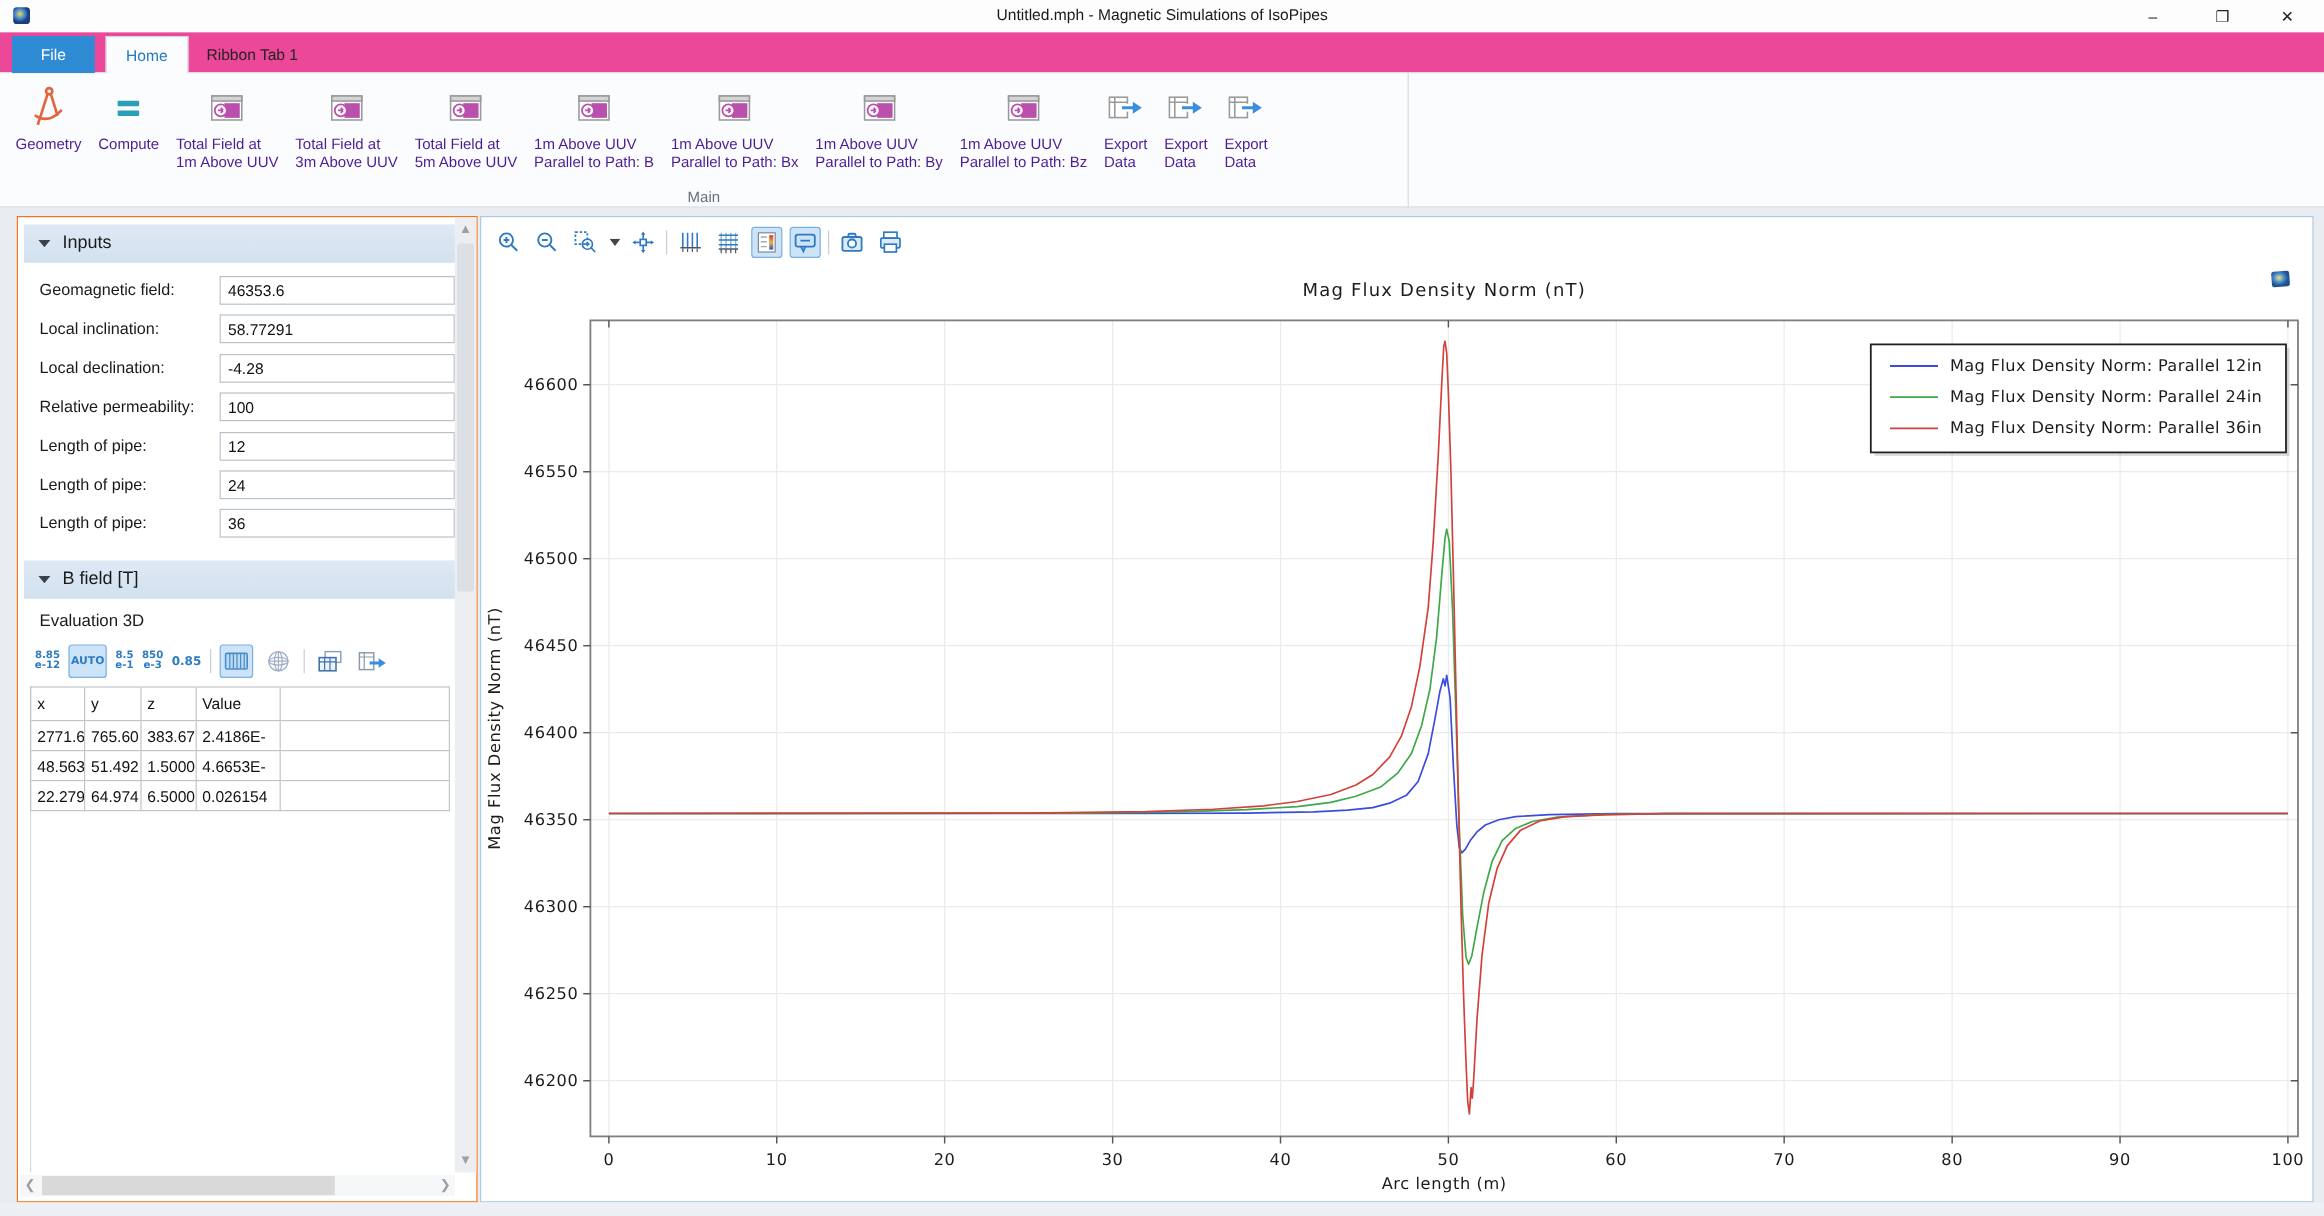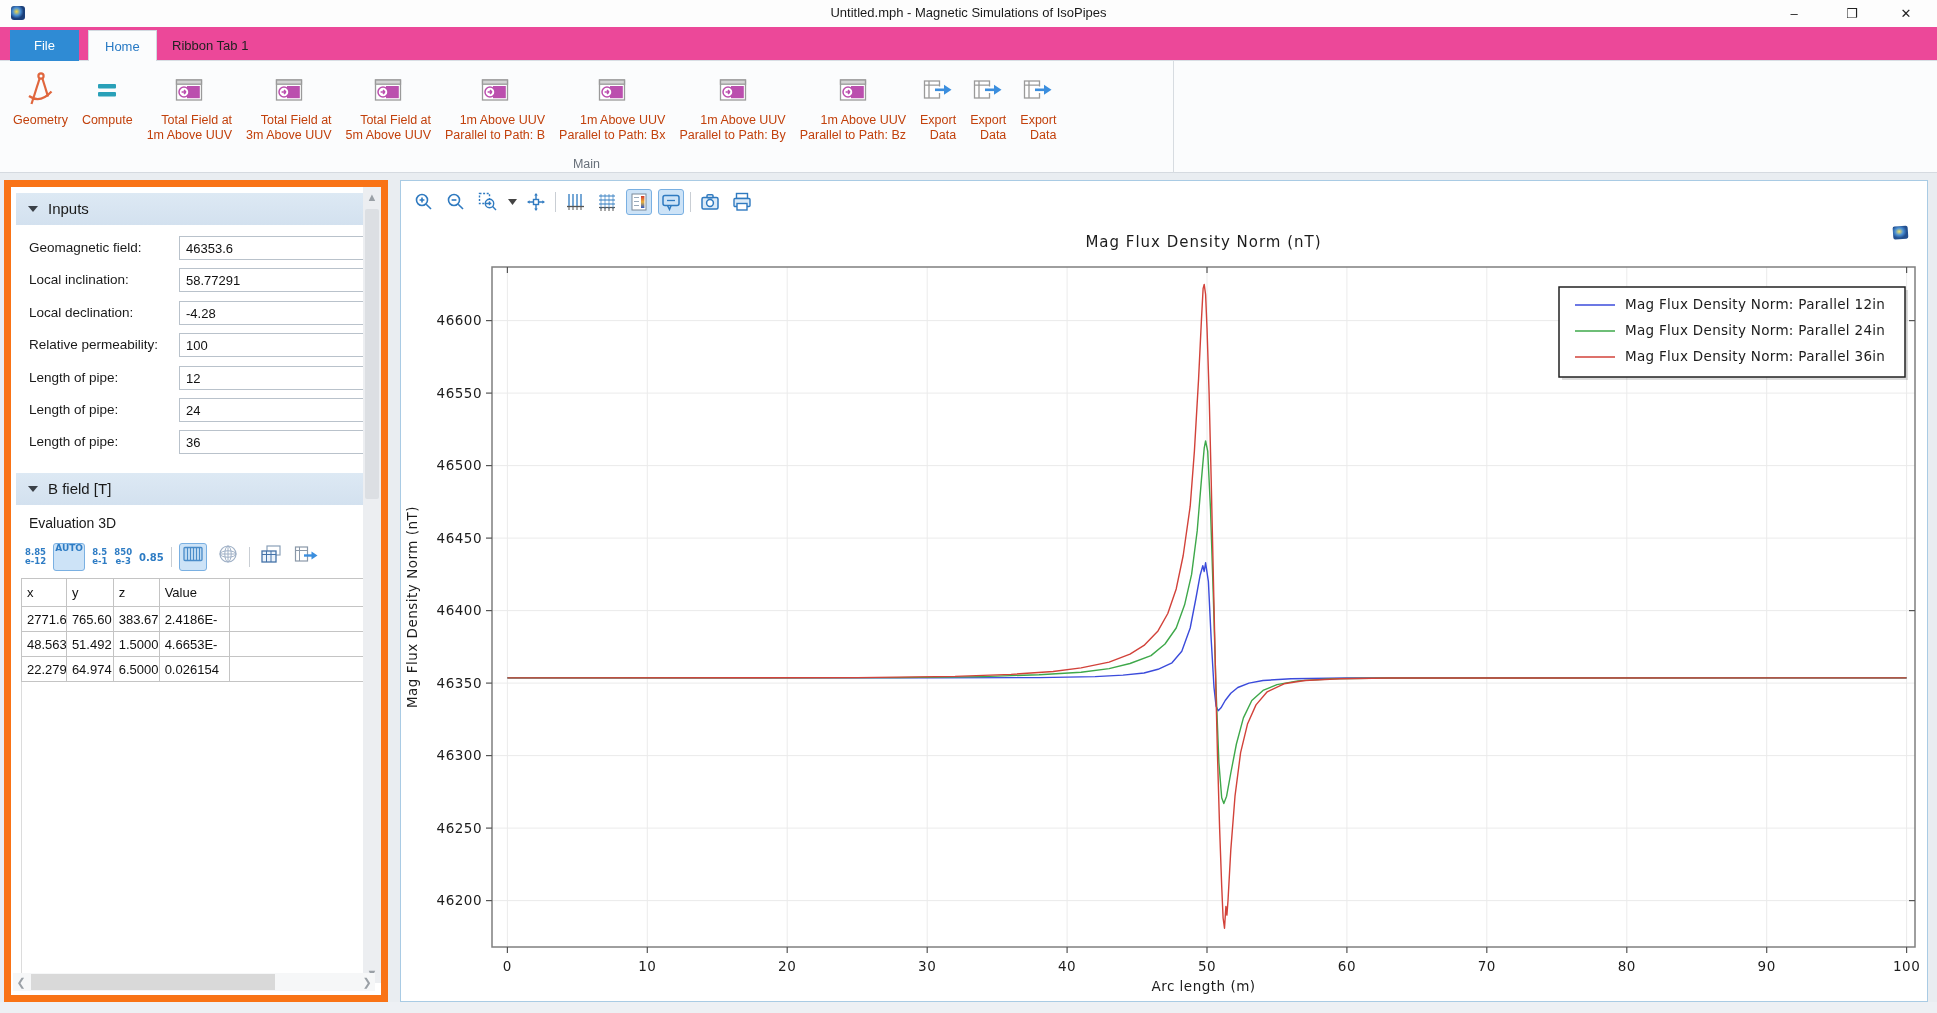--- a/index.html
+++ b/index.html
@@ -25,7 +25,7 @@
   .btnrow { position:absolute; left:6px; top:4px; height:88px; display:flex; align-items:flex-start; }
   .ribbon-btn { display:flex; flex-direction:column; align-items:center; padding:2px 7px; }
   .ribbon-btn .ic { height:46px; display:flex; align-items:center; justify-content:center; }
-  .ribbon-btn .lbl { font-size:12.5px; line-height:15px; color:#c2410c; text-align:right; white-space:nowrap; }
+  .ribbon-btn .lbl { font-size:12.5px; line-height:15px; color:#4c1d95; text-align:left; white-space:nowrap; }
 
   
   .left-panel { position:absolute; left:4px; top:180px; width:384px; height:822px; background:#fff; border:7px solid #f97316; }

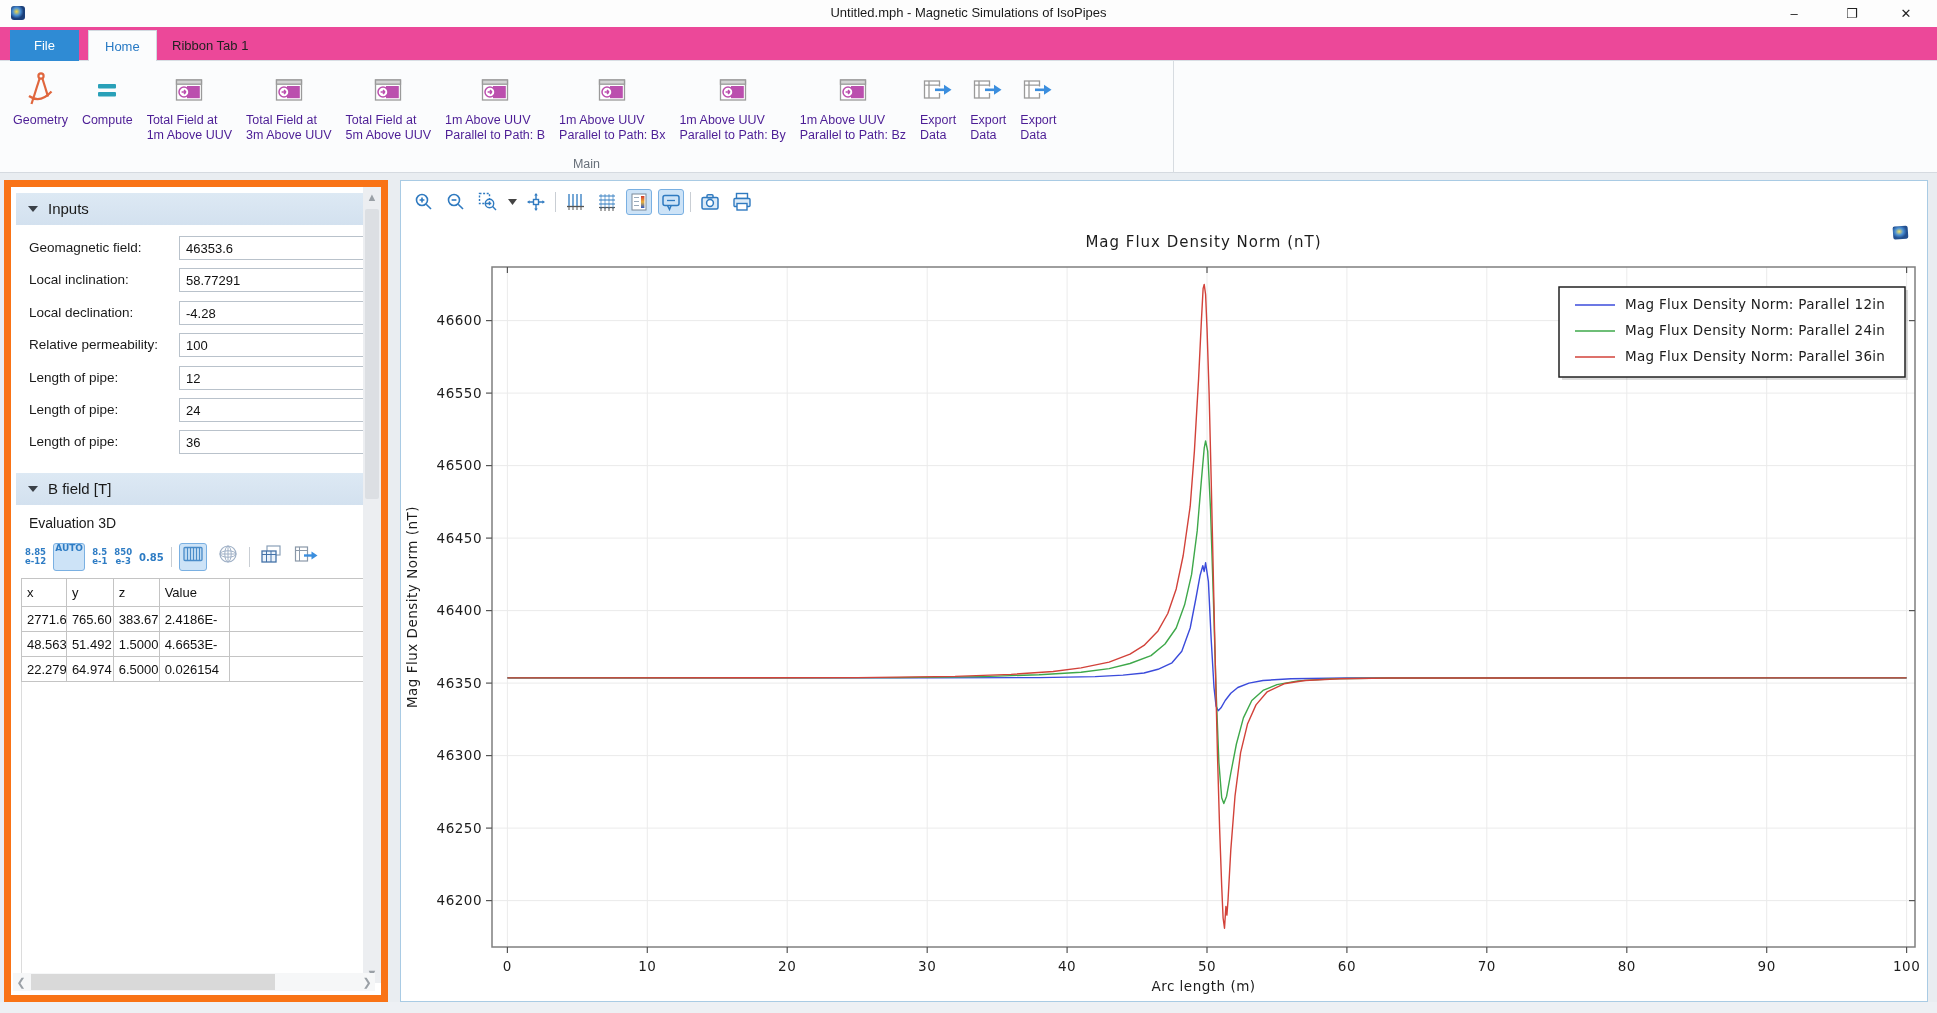--- a/index.html
+++ b/index.html
@@ -28,7 +28,7 @@
   .ribbon-btn .lbl { font-size:12.5px; line-height:15px; color:#4c1d95; text-align:left; white-space:nowrap; }
 
   
-  .left-panel { position:absolute; left:4px; top:180px; width:384px; height:822px; background:#fff; border:7px solid #f97316; }
+  .left-panel { position:absolute; left:14px; top:180px; width:384px; height:822px; background:#fff; border:1px solid #f97316; }
   .g-panel { position:absolute; left:400px; top:180px; width:1528px; height:822px; background:#fff; border:1px solid #a9cbe4; }
 
   .sect-hdr { position:absolute; left:5px; width:360px; height:32px; background:linear-gradient(#dde9f4,#d3e1ef);

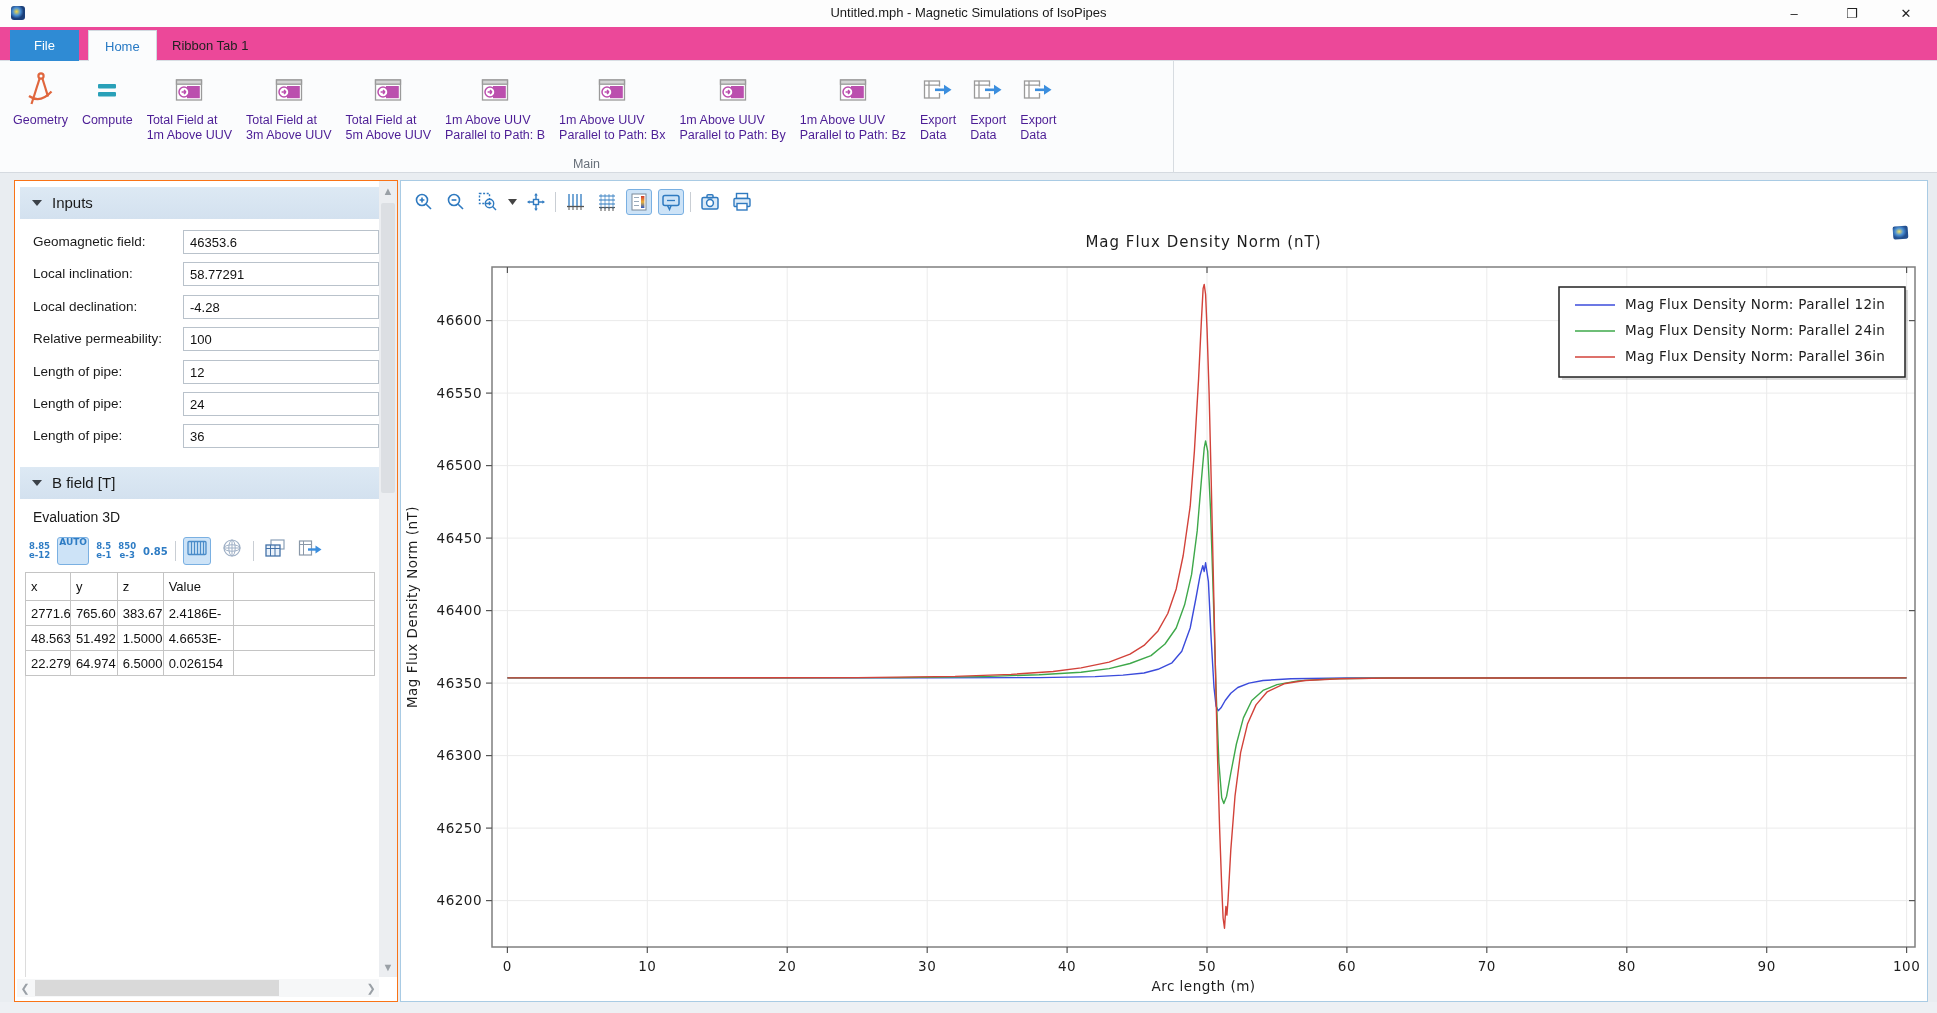--- a/index.html
+++ b/index.html
@@ -43,7 +43,7 @@
 
   .fmtbar { position:absolute; left:14px; display:flex; align-items:center; gap:7px; height:28px; }
   .numfmt { font-size:8.5px; line-height:9px; font-weight:bold; color:#2e7cc4; text-align:center; font-family:"DejaVu Sans",sans-serif; }
-  .tbtn { display:flex; align-items:flex-start; justify-content:center; width:28px; height:28px; border-radius:3px; }
+  .tbtn { display:flex; align-items:center; justify-content:center; width:28px; height:28px; border-radius:3px; }
   .tbtn.active { background:#cde3f7; border:1px solid #7ab0e2; }
   .vsep { width:1px; height:20px; background:#c9ced4; }
 

